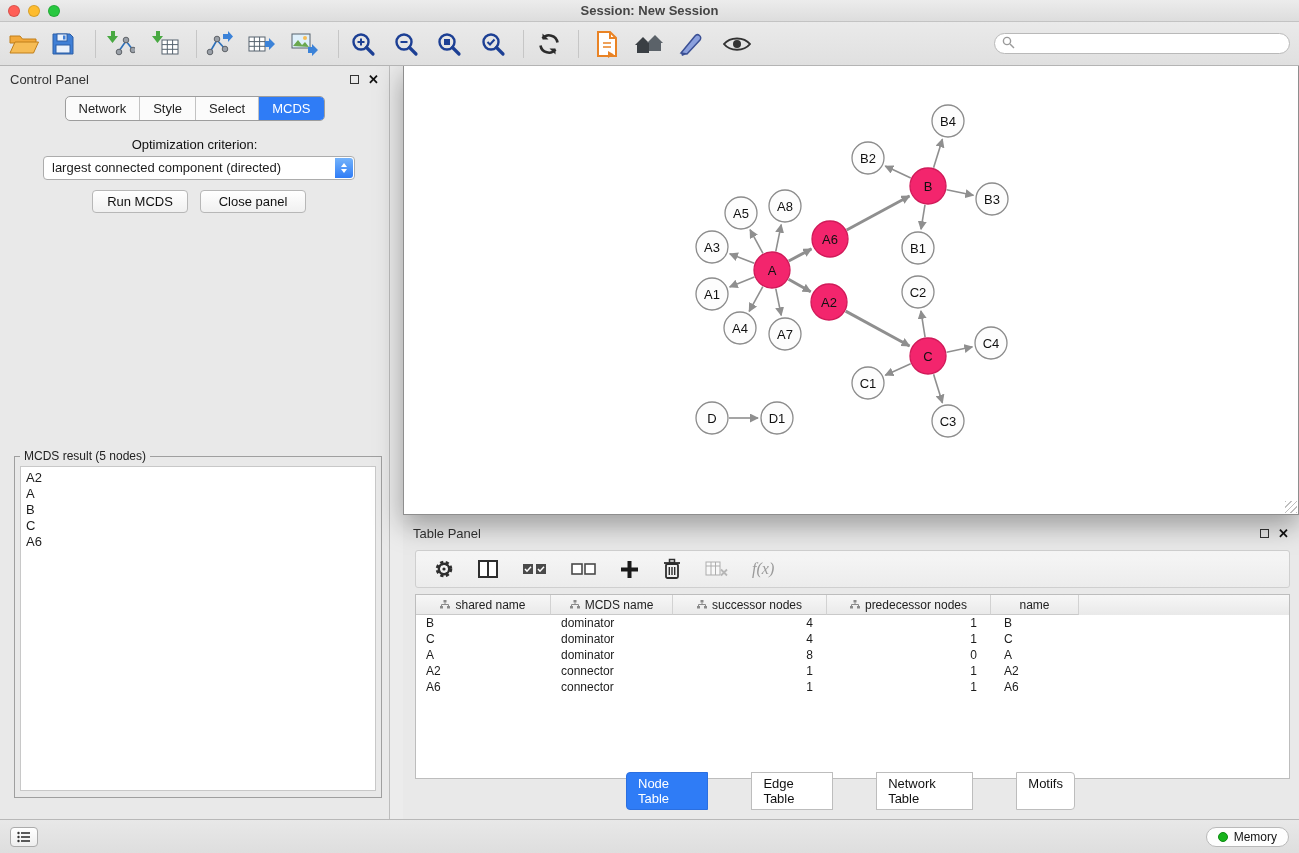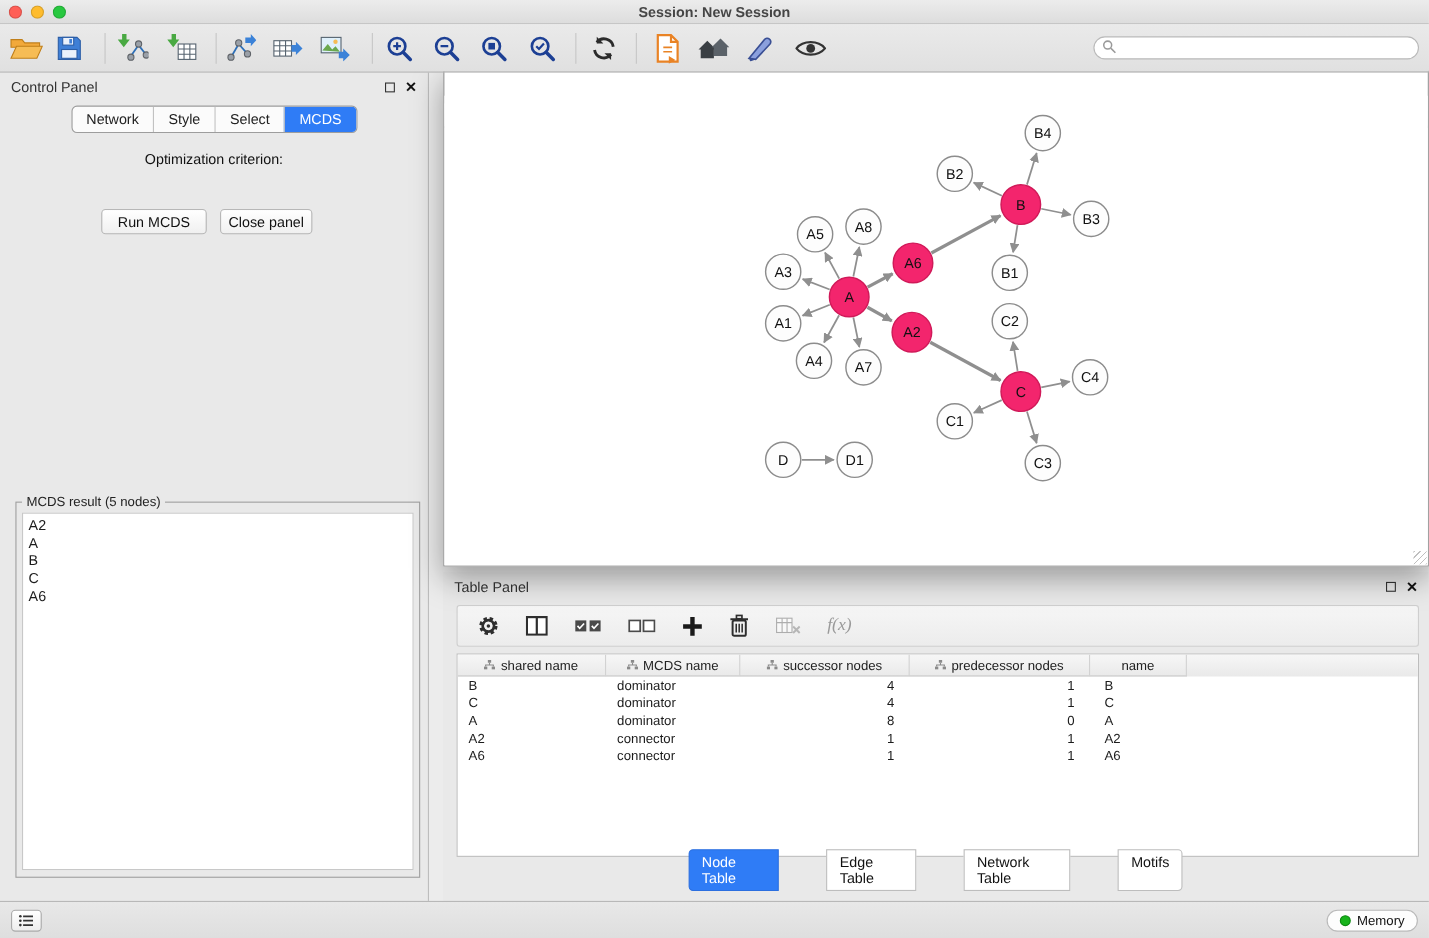--- a/index.html
+++ b/index.html
@@ -264,6 +264,13 @@
     <span class="seg-item active">MCDS</span>
   </div>
   <div class="opt-label">Optimization criterion:</div>
+  <div class="combo">
+    <div class="combo-text">largest connected component (directed)</div>
+    <div class="combo-stepper">
+      <span class="step-up"></span>
+        <span class="step-down"></span>
+    </div>
+  </div>
   <div class="mac-btn btn-run">Run MCDS</div>
   <div class="mac-btn btn-close">Close panel</div>
   <div class="result-group">

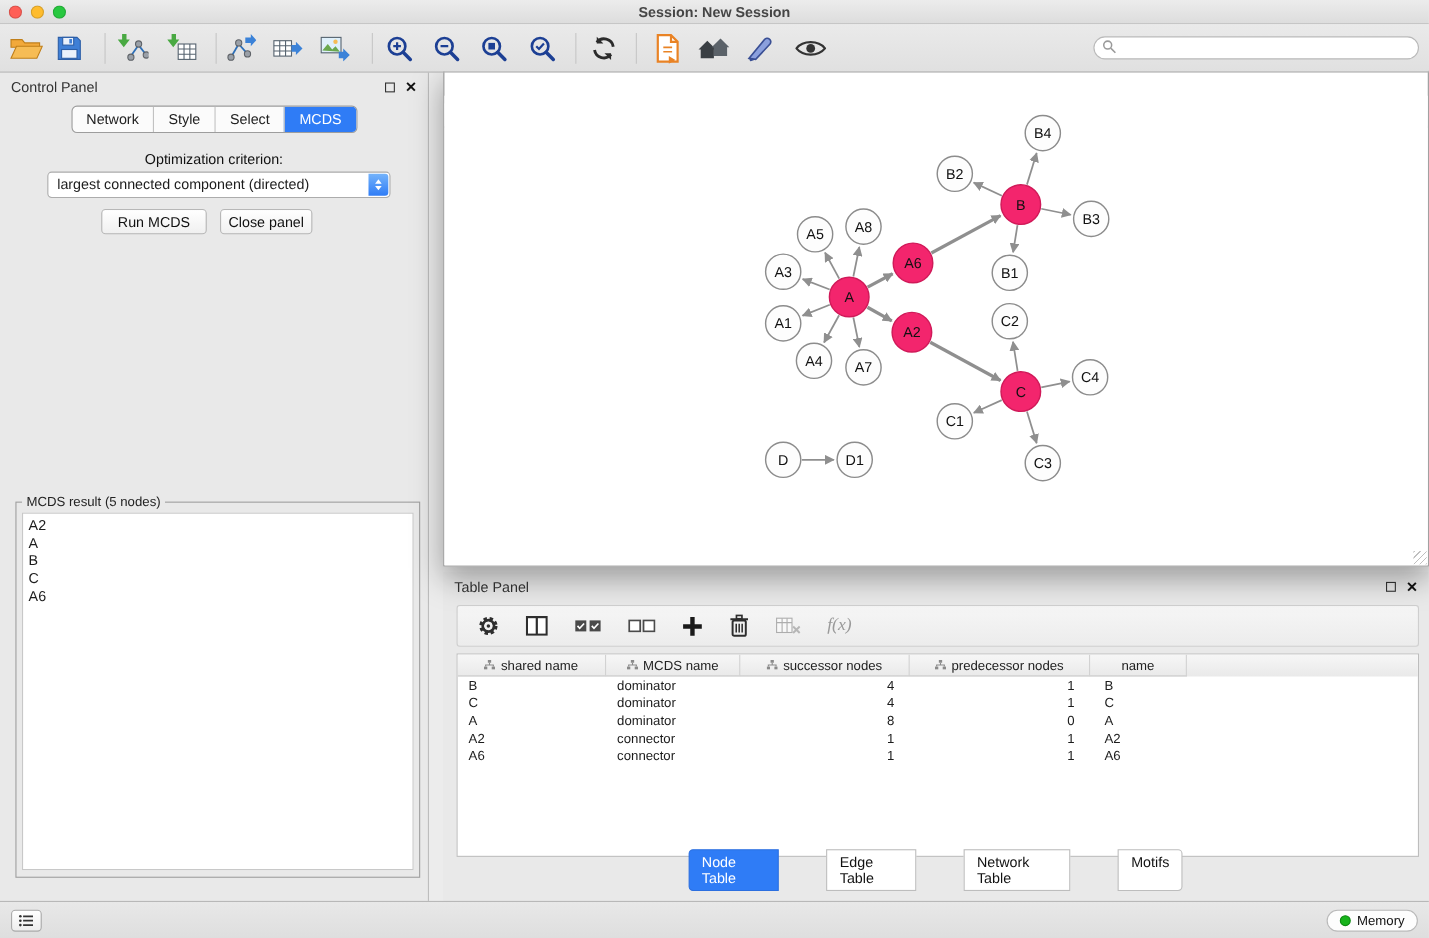--- a/index.html
+++ b/index.html
@@ -46,7 +46,7 @@
   .mac-btn { position:absolute; top:124px; height:23px; background:linear-gradient(#ffffff,#f0f0f0);
     border:1px solid #b7b7b7; border-radius:4px; text-align:center; line-height:21px; color:#111;}
   .btn-run { left:92px; width:96px;}
-  .btn-close { left:200px; width:84px;}
+  .btn-close { left:200px; width:106px;}
   .result-group { position:absolute; left:14px; top:390px; width:368px; height:342px; border:1px solid #9f9f9f;}
   .result-legend { position:absolute; top:-8px; left:5px; background:#e9e9e9; padding:0 4px; font-size:12px; color:#222;}
   .result-list { position:absolute; left:5px; top:9px; right:5px; bottom:6px; background:#fff;

